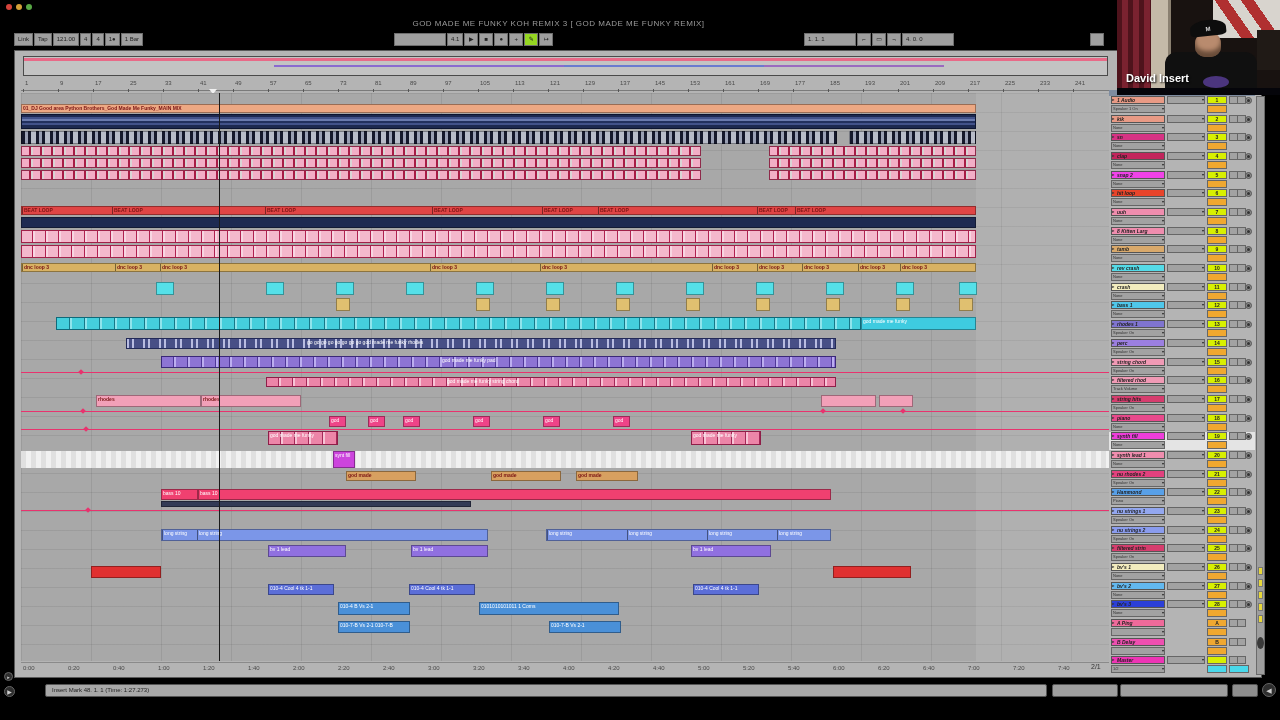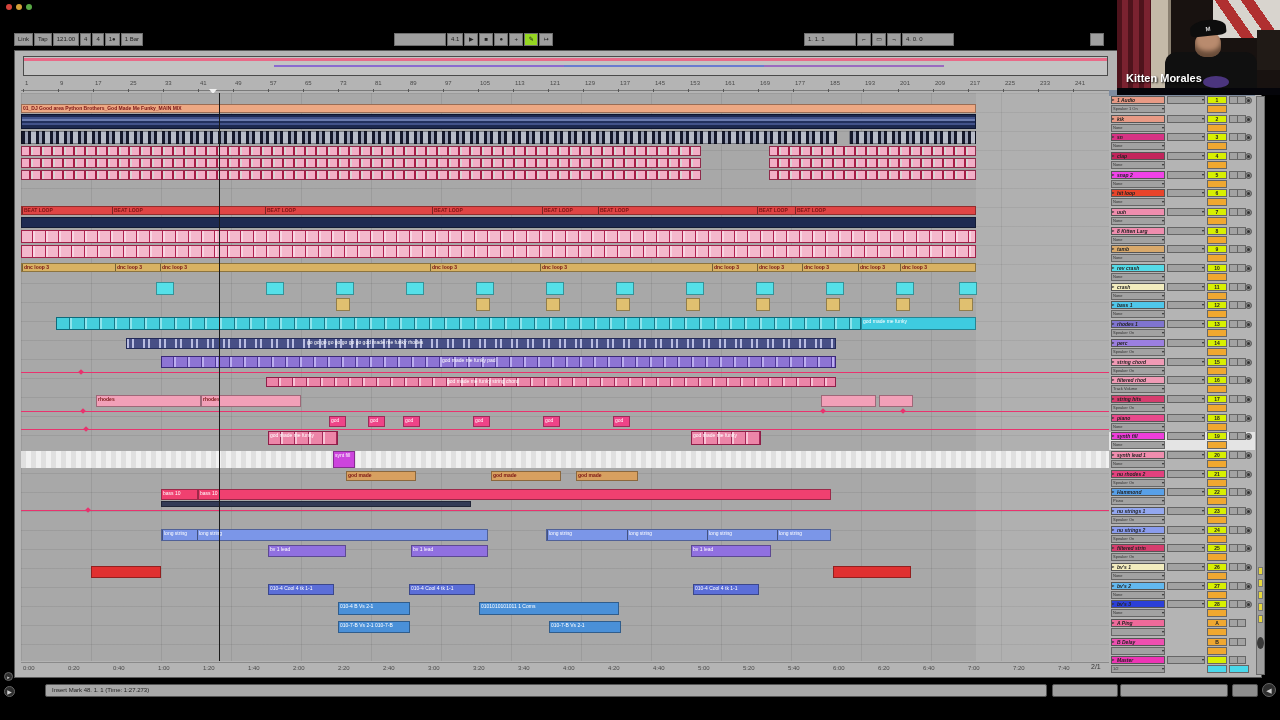--- a/index.html
+++ b/index.html
@@ -103,6 +103,7 @@
   <div class="tl" style="left:16px;top:4px;background:#d5a038"></div>
   <div class="tl" style="left:26px;top:4px;background:#58a845"></div>
 
+  <div id="title">GOD MADE ME FUNKY KOH REMIX 3  [ GOD MADE ME FUNKY REMIX]</div>
 
   <div id="transport">
     <div class="tgroup" style="left:0" id="tg-left">

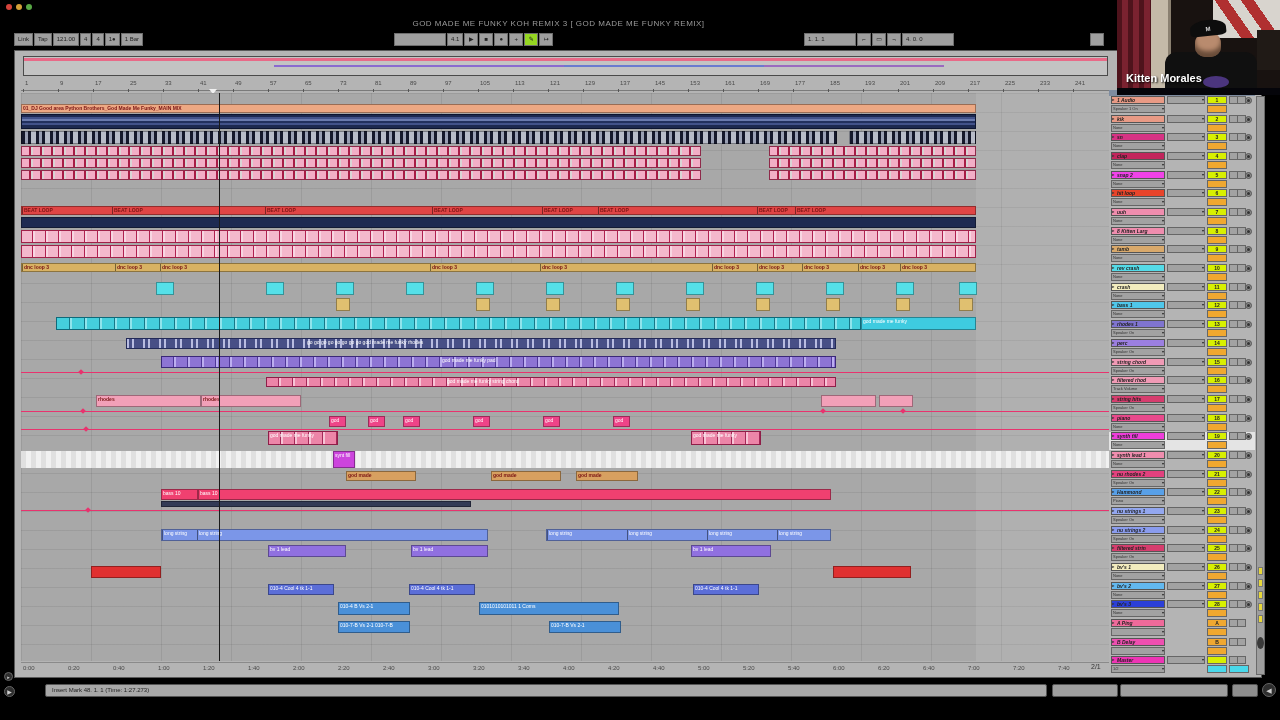--- a/index.html
+++ b/index.html
@@ -872,7 +872,7 @@
     <div id="wc-head"></div>
     <div id="wc-cap">M</div>
     <div id="wc-desk"></div>
-    <div id="wc-caption">Kitten Morales</div>
+    <div id="wc-caption">David Insert</div>
   </div>
 </div>
 

